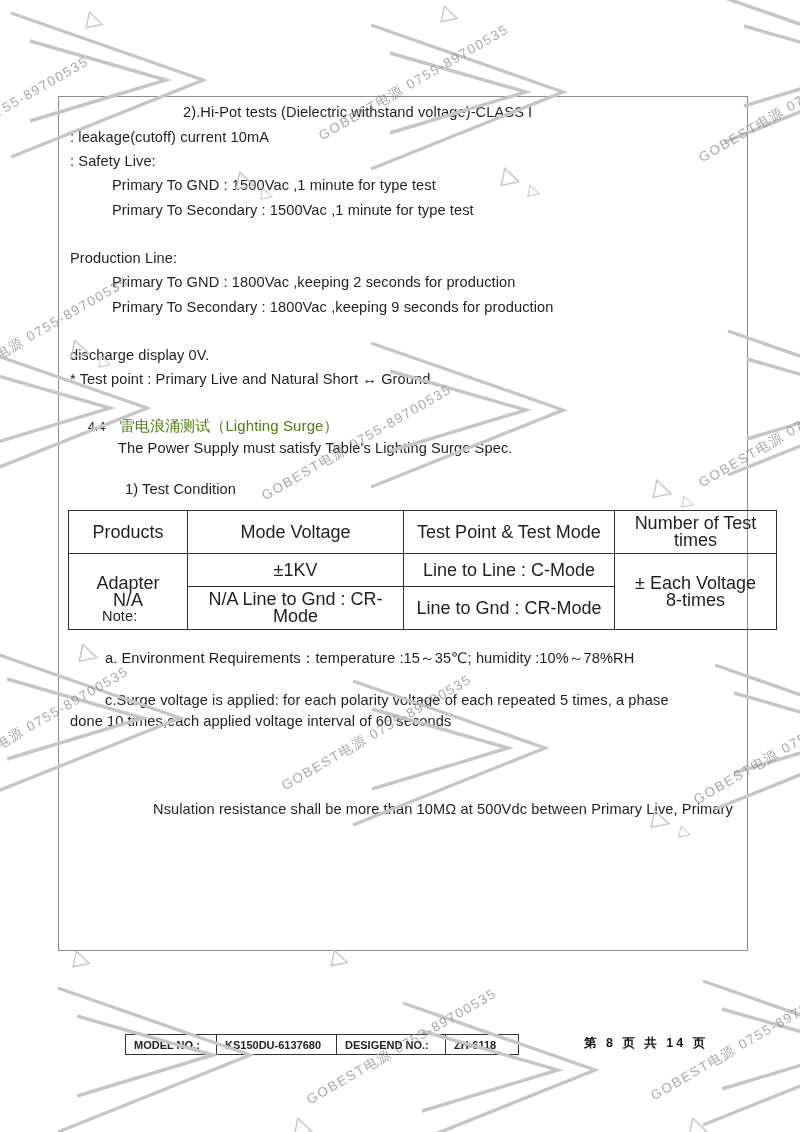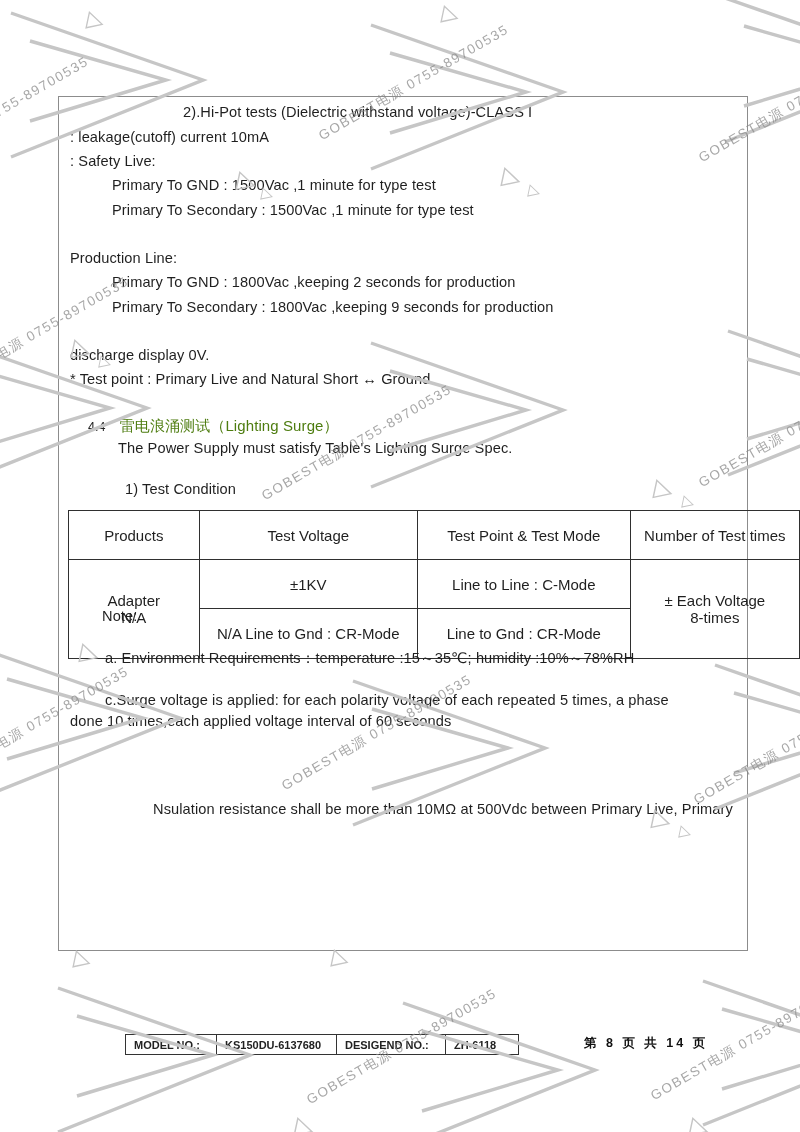--- a/index.html
+++ b/index.html
@@ -28,7 +28,7 @@
   table.spec{border-collapse:collapse;table-layout:fixed;}
   table.spec td{
     border:1.5px solid #2f2f2f;text-align:center;vertical-align:middle;
-    font-size:15px;color:#1f1f1f;padding:12px;line-height:17px;
+    font-size:18px;color:#1f1f1f;padding:4px;line-height:17px;
   }
   td.c1{width:110px;} td.c2{width:207px;} td.c3{width:202px;} td.c4{width:153px;}
   tr.hrow td{height:24px;} tr.r1 td{height:24px;} tr.r2 td{height:25px;}

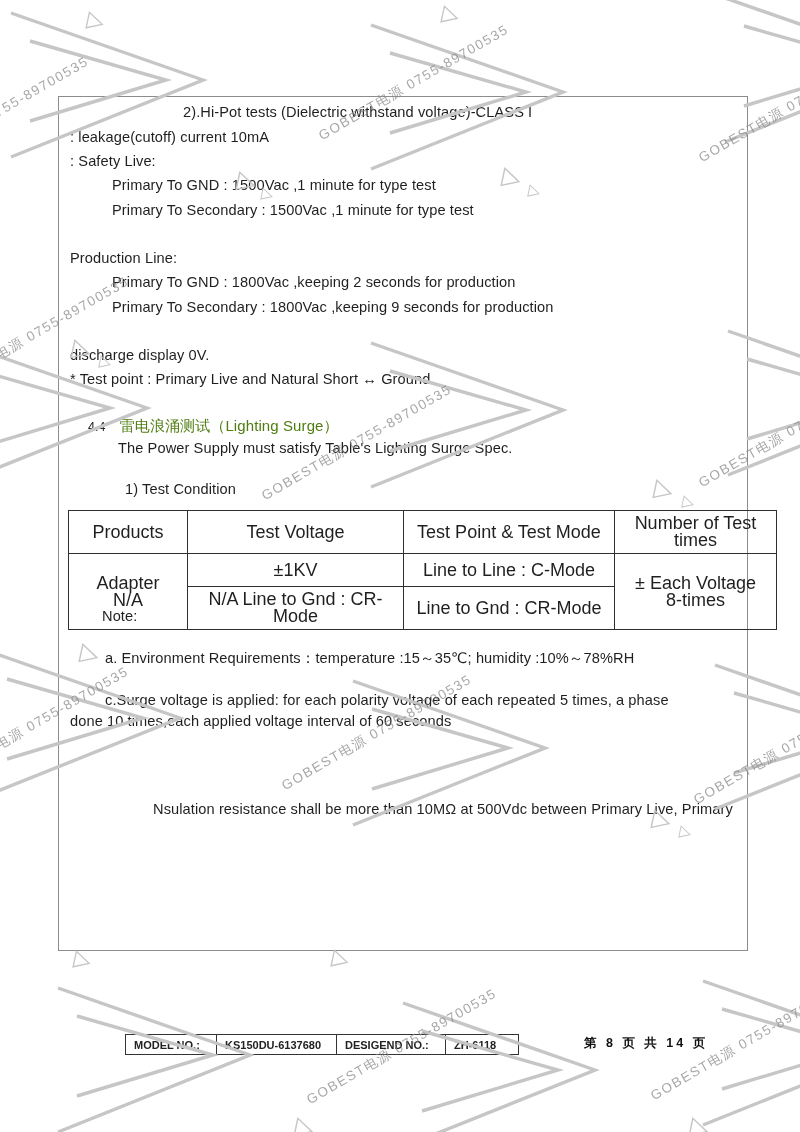--- a/index.html
+++ b/index.html
@@ -86,7 +86,7 @@
         <tbody>
             <tr class="hrow">
           <td class="c1">Products</td>
-          <td class="c2">Test Voltage</td>
+          <td class="c2">Mode Voltage</td>
           <td class="c3">Test Point &amp; Test Mode</td>
           <td class="c4">Number of Test times</td>
         </tr>

